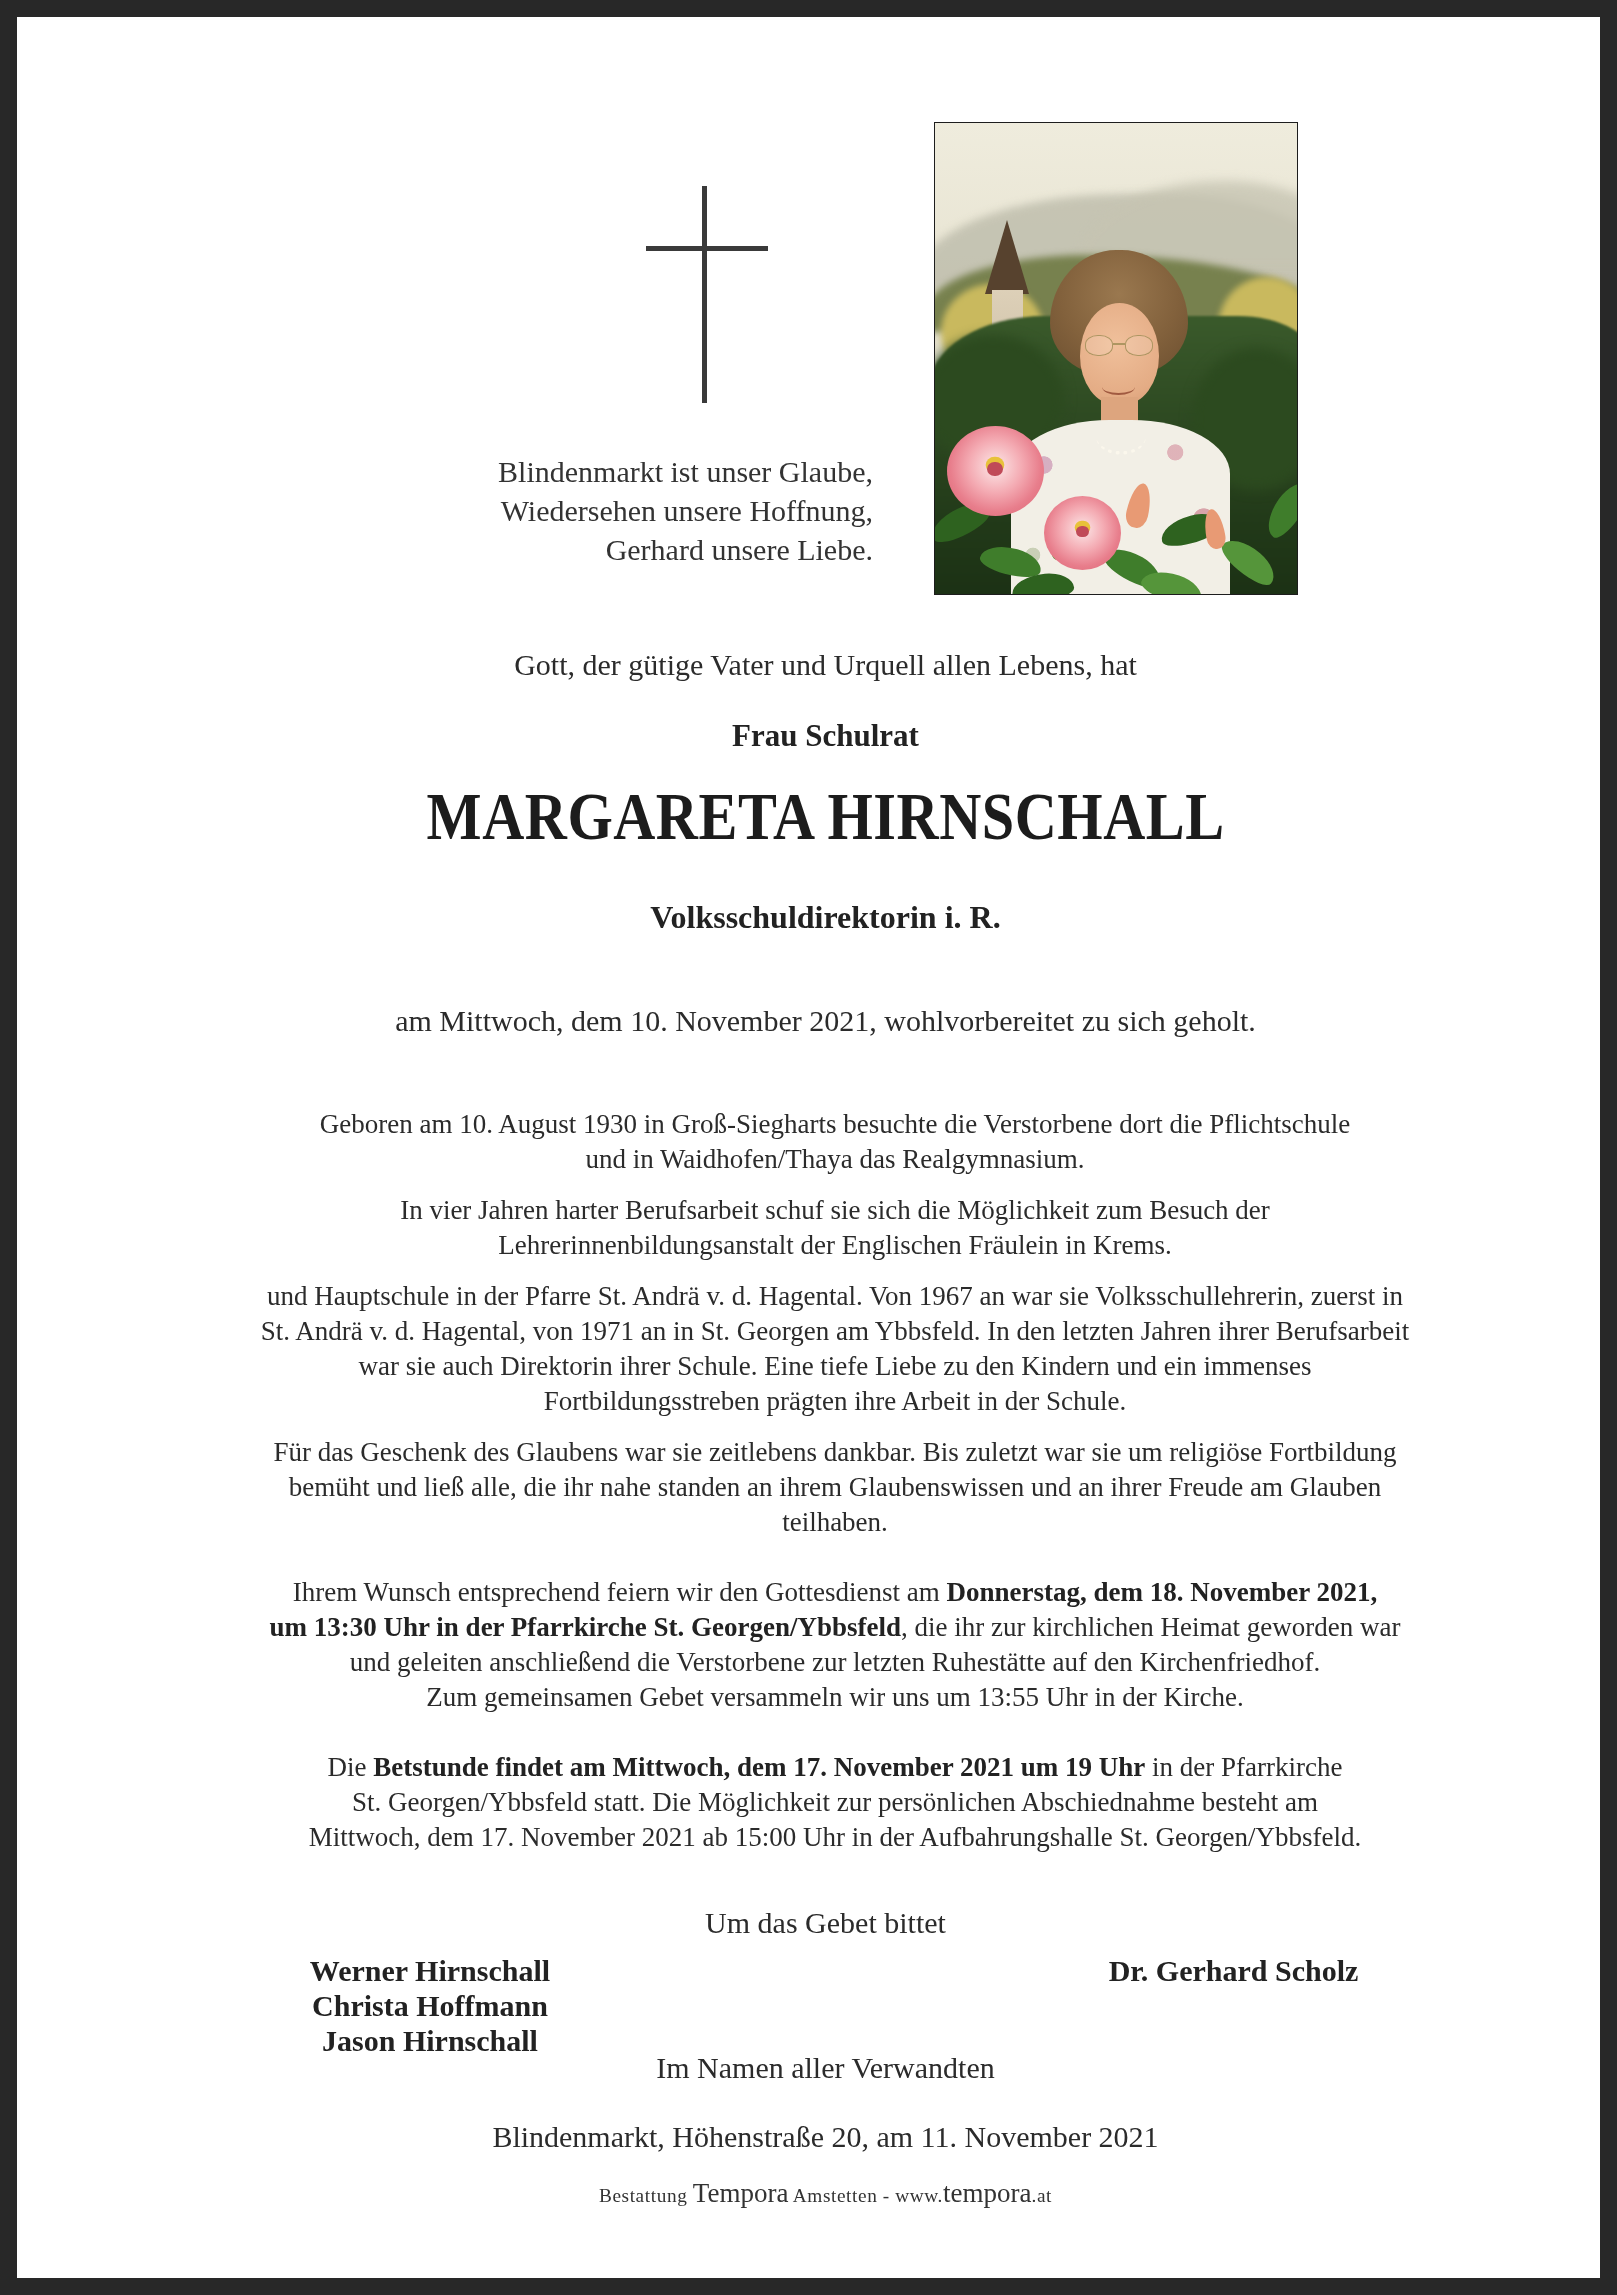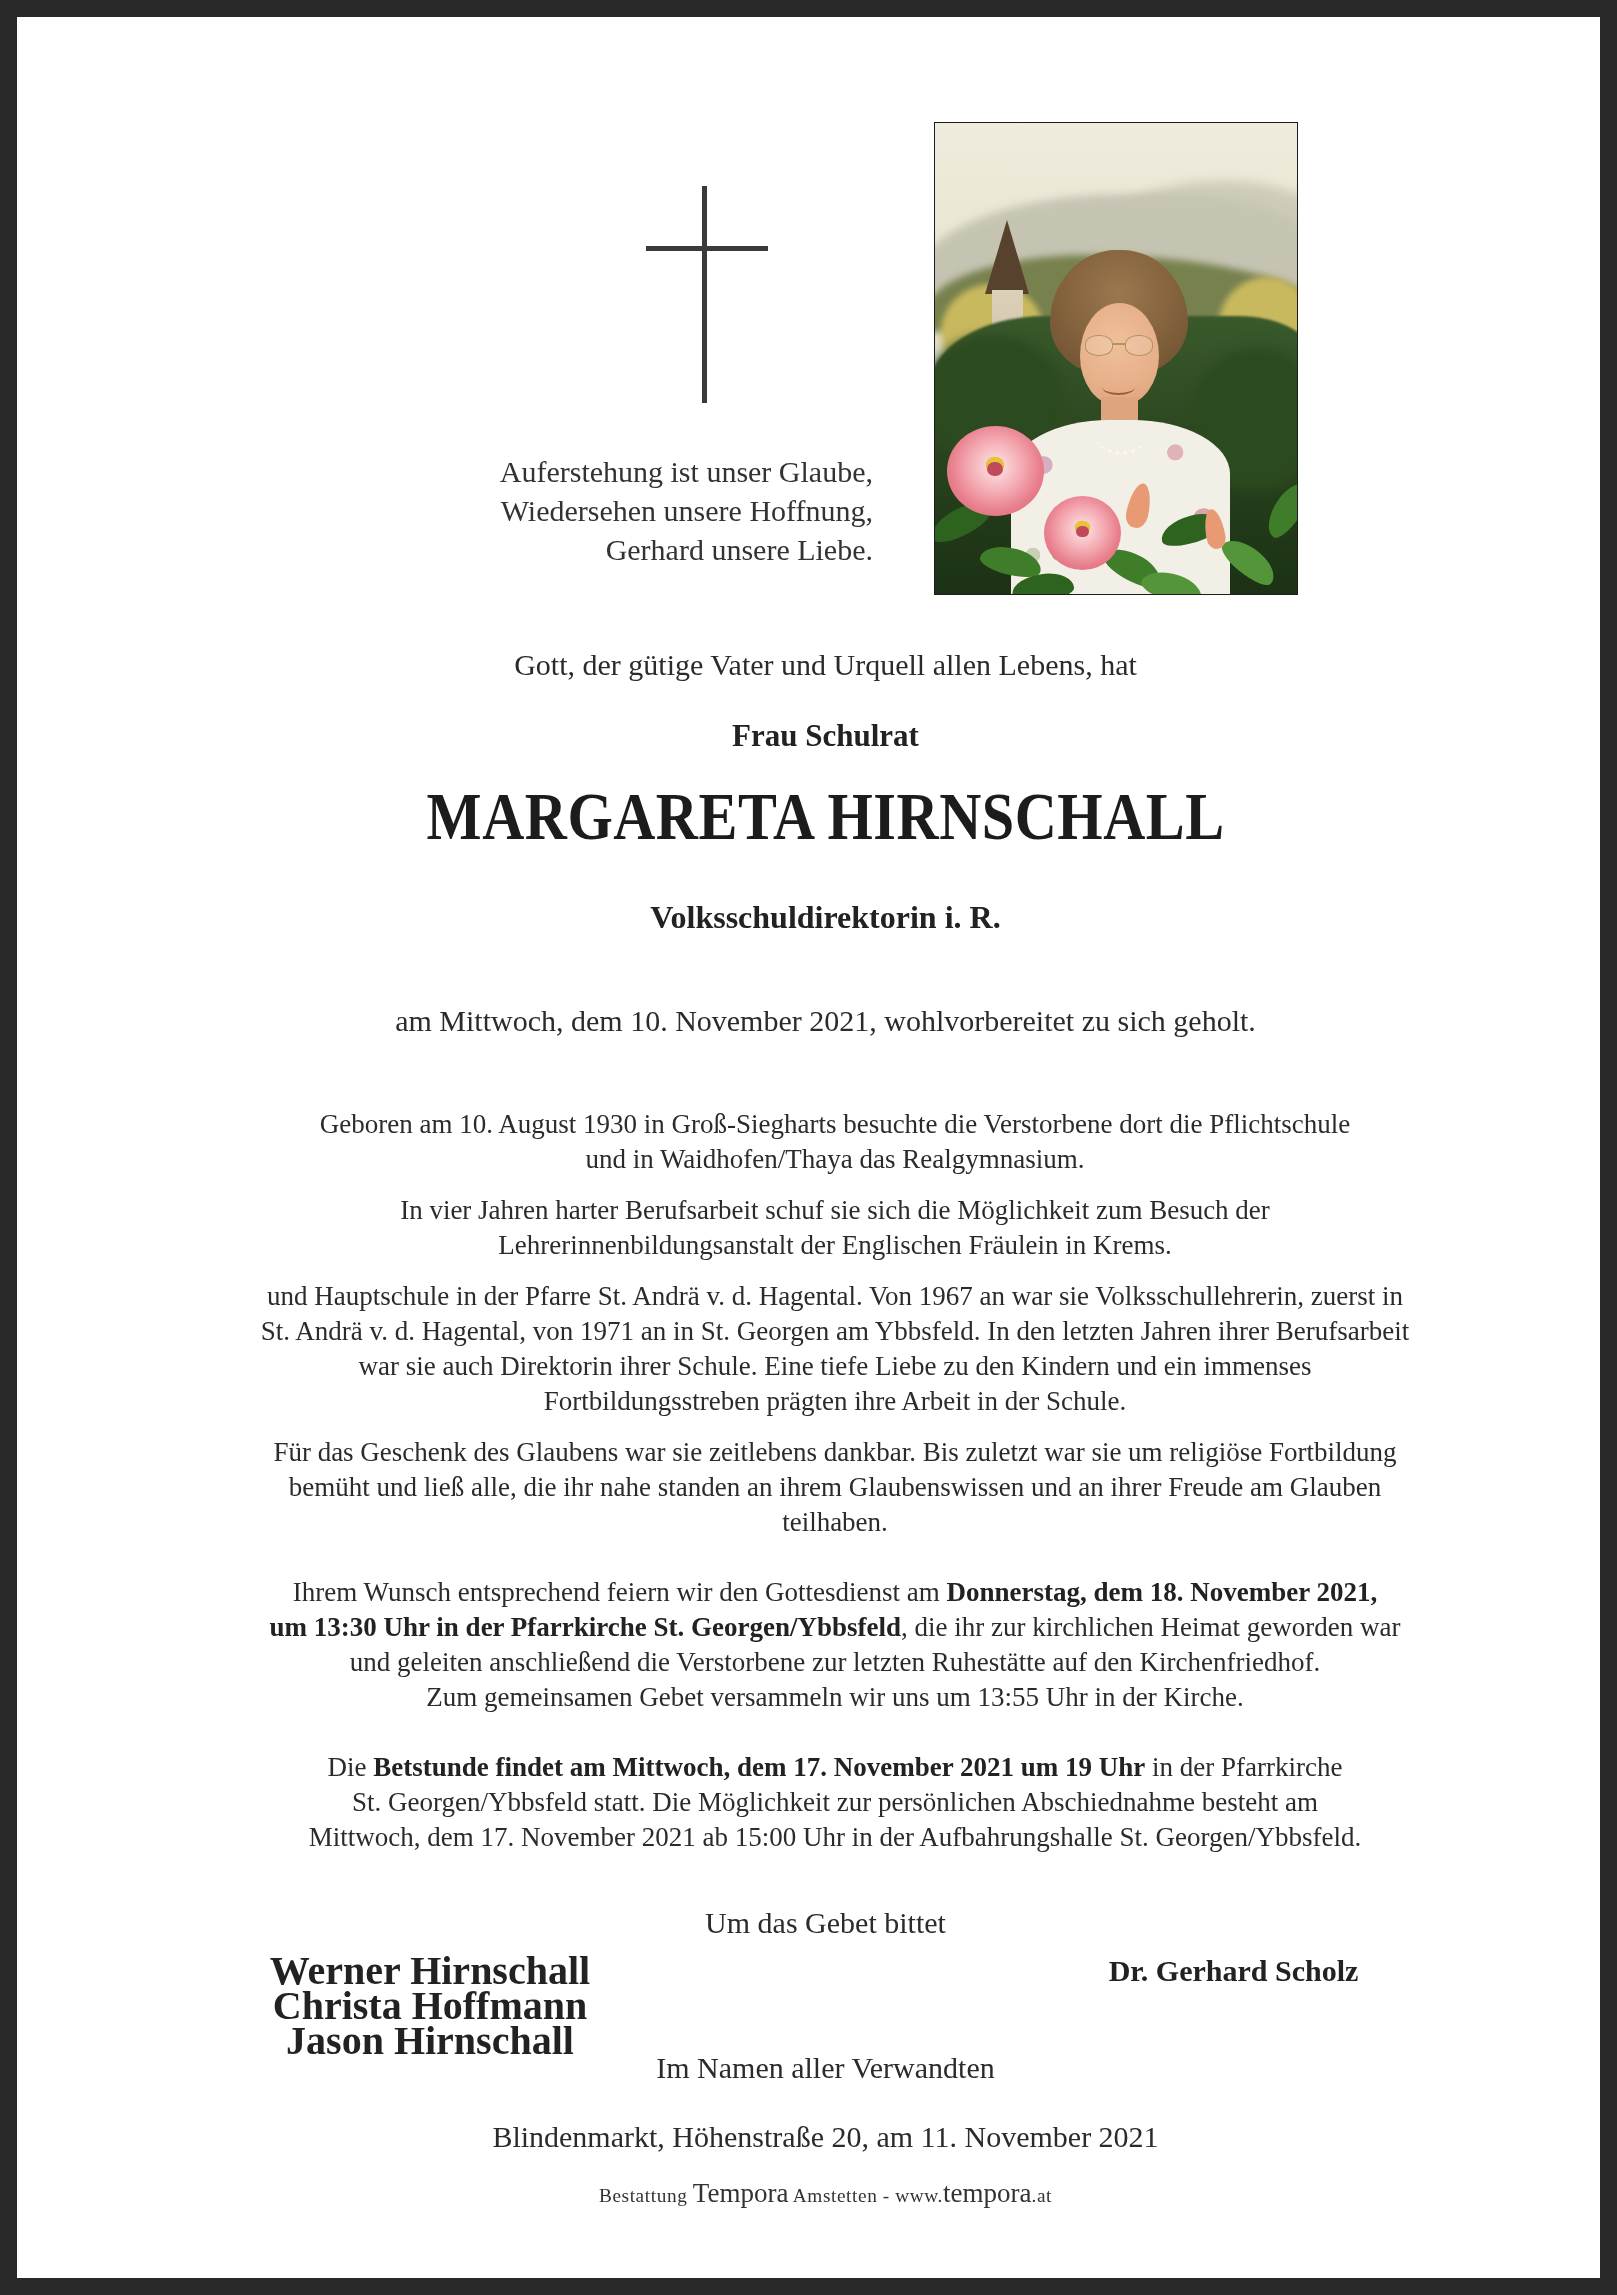--- a/index.html
+++ b/index.html
@@ -95,7 +95,7 @@
   </div>
 
   <div class="motto">
-    <div>Auferstehung ist unser Glaube,</div>
+    <div>Blindenmarkt ist unser Glaube,</div>
     <div>Wiedersehen unsere Hoffnung,</div>
     <div>Gerhard unsere Liebe.</div>
   </div>

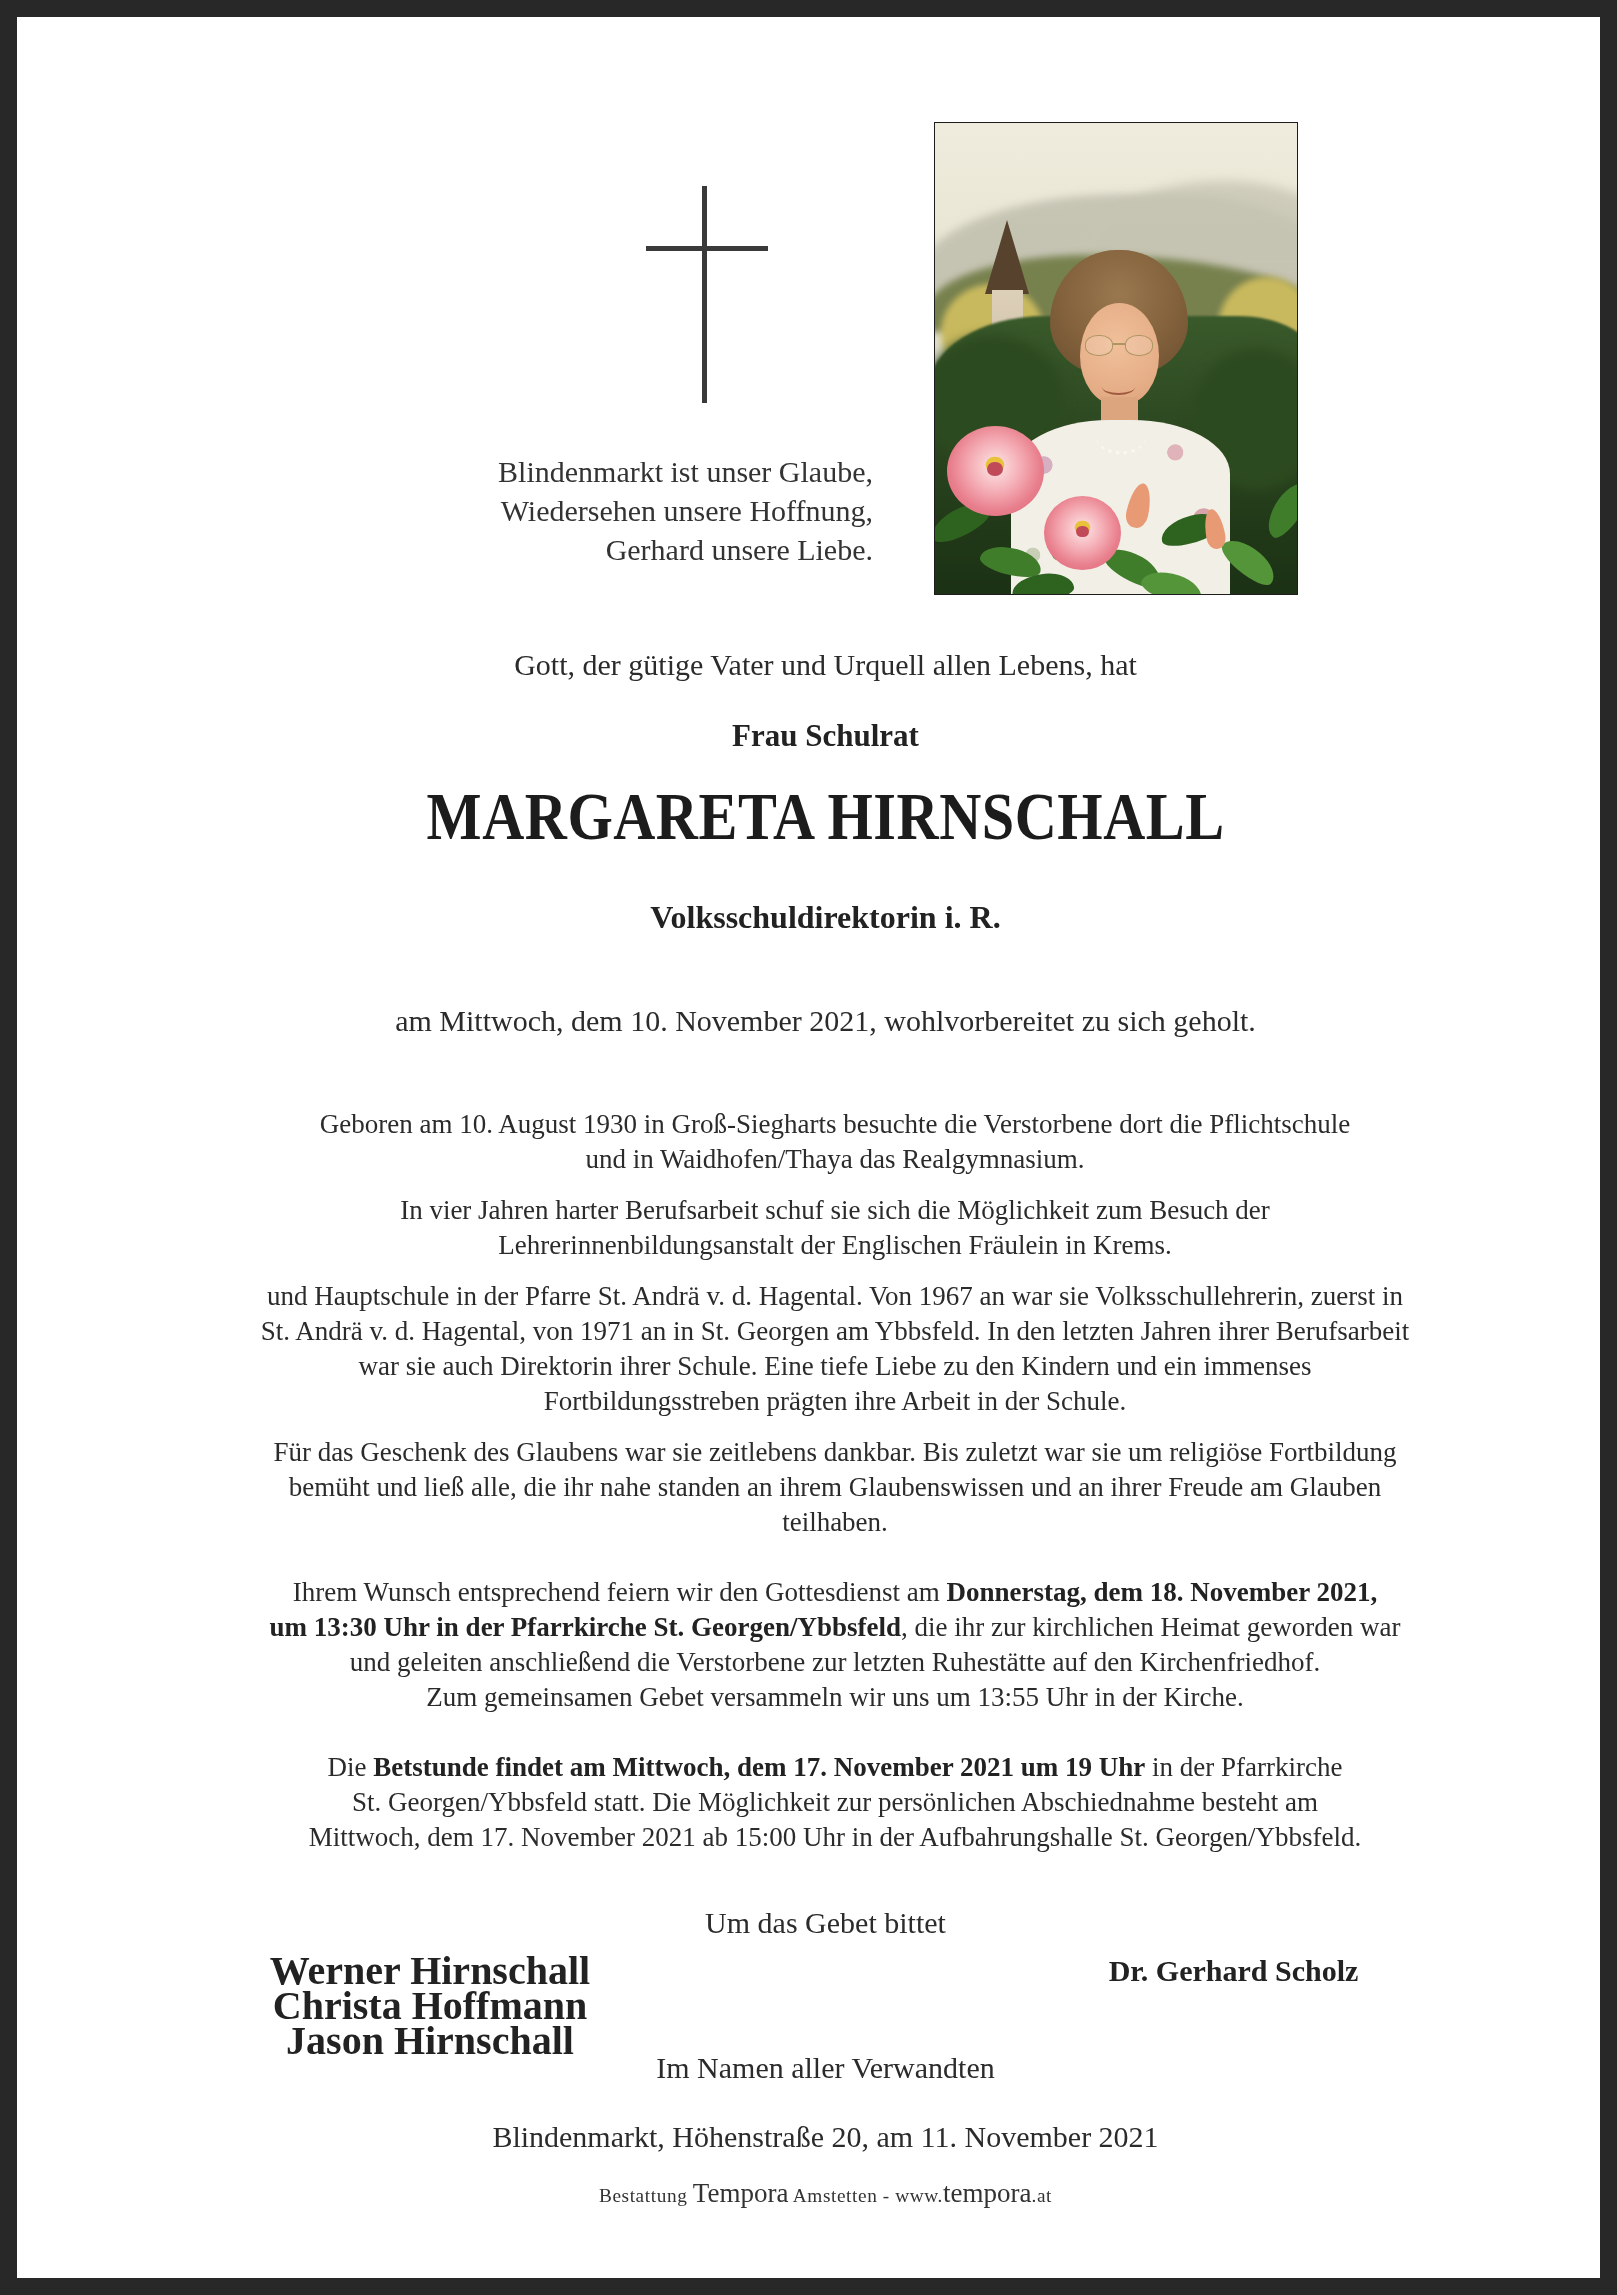--- a/index.html
+++ b/index.html
@@ -77,7 +77,7 @@
   .b{font-weight:bold;color:#222;}
   .prayer-heading{margin-top:48px;font-size:30px;line-height:39px;}
   .names-row{position:relative;margin-top:11.6px;height:97px;text-align:left;}
-  .names-left{position:absolute;left:148px;top:0;width:530px;text-align:center;font-weight:bold;font-size:40px;line-height:35px;color:#222;}
+  .names-left{position:absolute;left:148px;top:0;width:530px;text-align:center;font-weight:bold;font-size:30px;line-height:35px;color:#222;}
   .names-right{position:absolute;left:1004px;top:0;width:425px;text-align:center;font-weight:bold;font-size:30px;line-height:35px;color:#222;}
   .relatives{font-size:30px;line-height:36px;}
   .place-date{margin-top:32px;font-size:30px;line-height:37px;}

